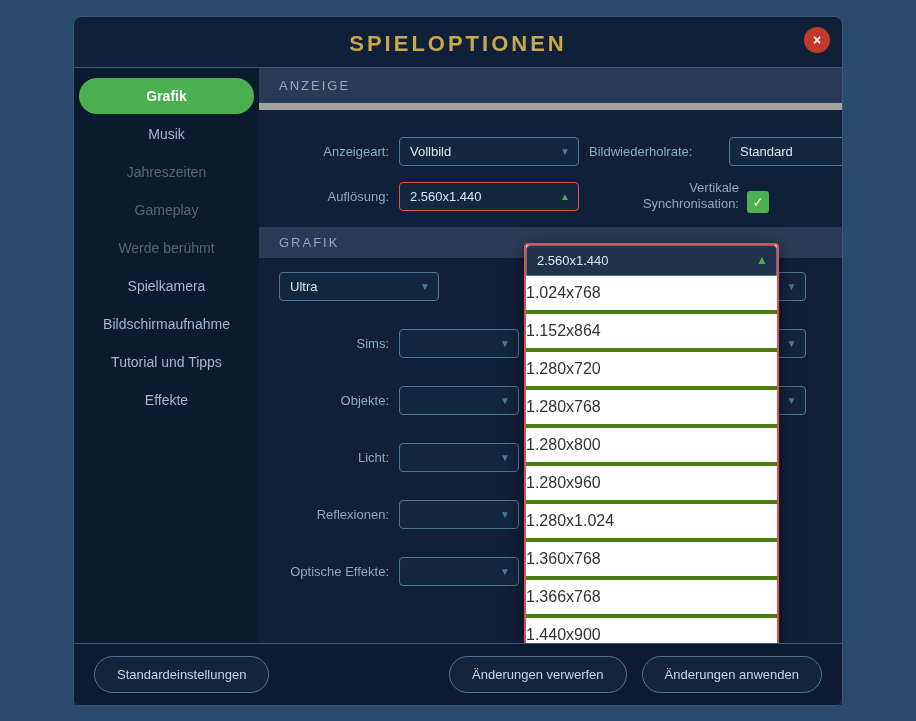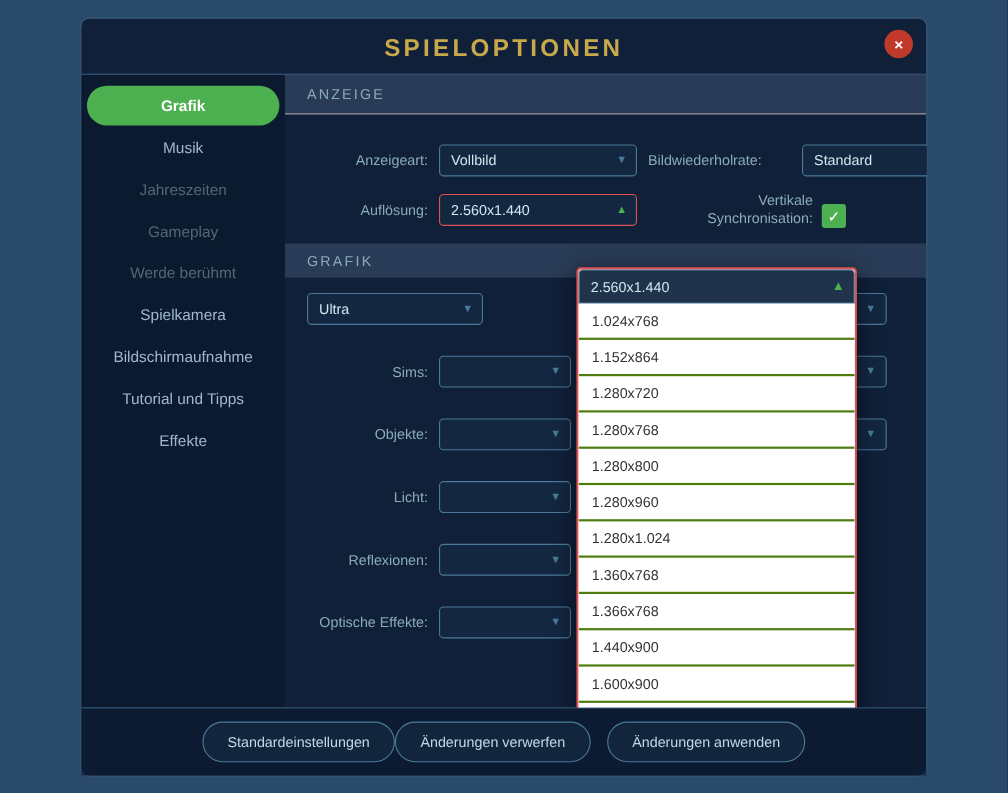--- a/index.html
+++ b/index.html
@@ -100,7 +100,7 @@
       font-size: 13px;
       letter-spacing: 2px;
       text-transform: uppercase;
-      border-bottom: 1px solid #a3a3a3;
+      border-bottom: 7px solid #a3a3a3;
     }
     .settings-area {
       flex: 1;

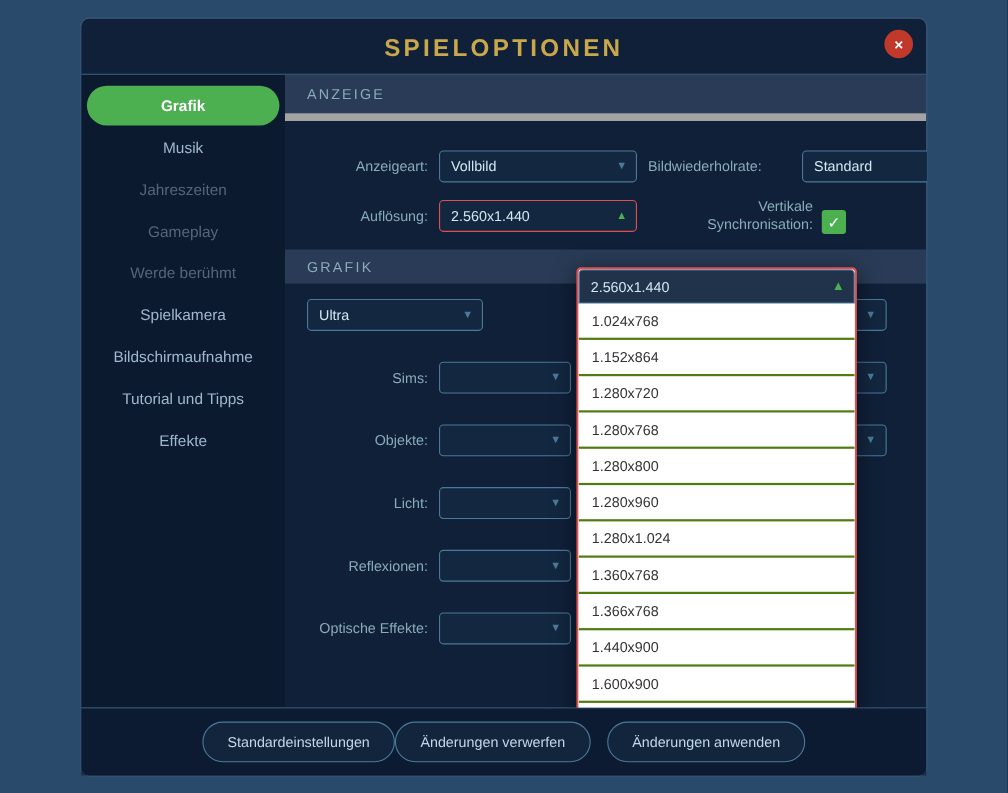--- a/index.html
+++ b/index.html
@@ -238,11 +238,11 @@
       overflow-y: auto;
     }
     .dropdown-list-item {
-      padding: 8px 12px;
-      font-size: 13px;
+      padding: 8px 0;
+      font-size: 16px;
       color: #333;
       cursor: pointer;
-      border-bottom: 2px solid #4d7c0f;
+      border-bottom: 4px solid #4d7c0f;
     }
   </style>
 </head>

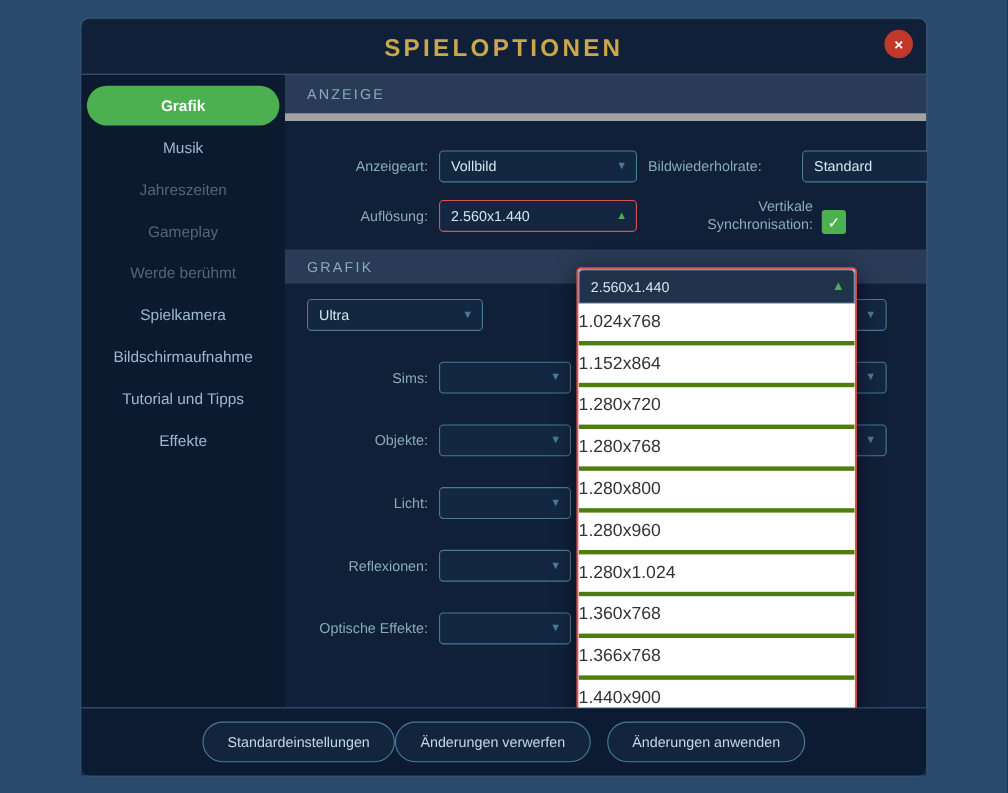--- a/index.html
+++ b/index.html
@@ -184,7 +184,7 @@
     .footer {
       display: flex;
       align-items: center;
-      justify-content: center;
+      justify-content: space-between;
       padding: 12px 20px;
       border-top: 1px solid #3a5a7a;
       background: rgba(10, 25, 45, 0.6);

